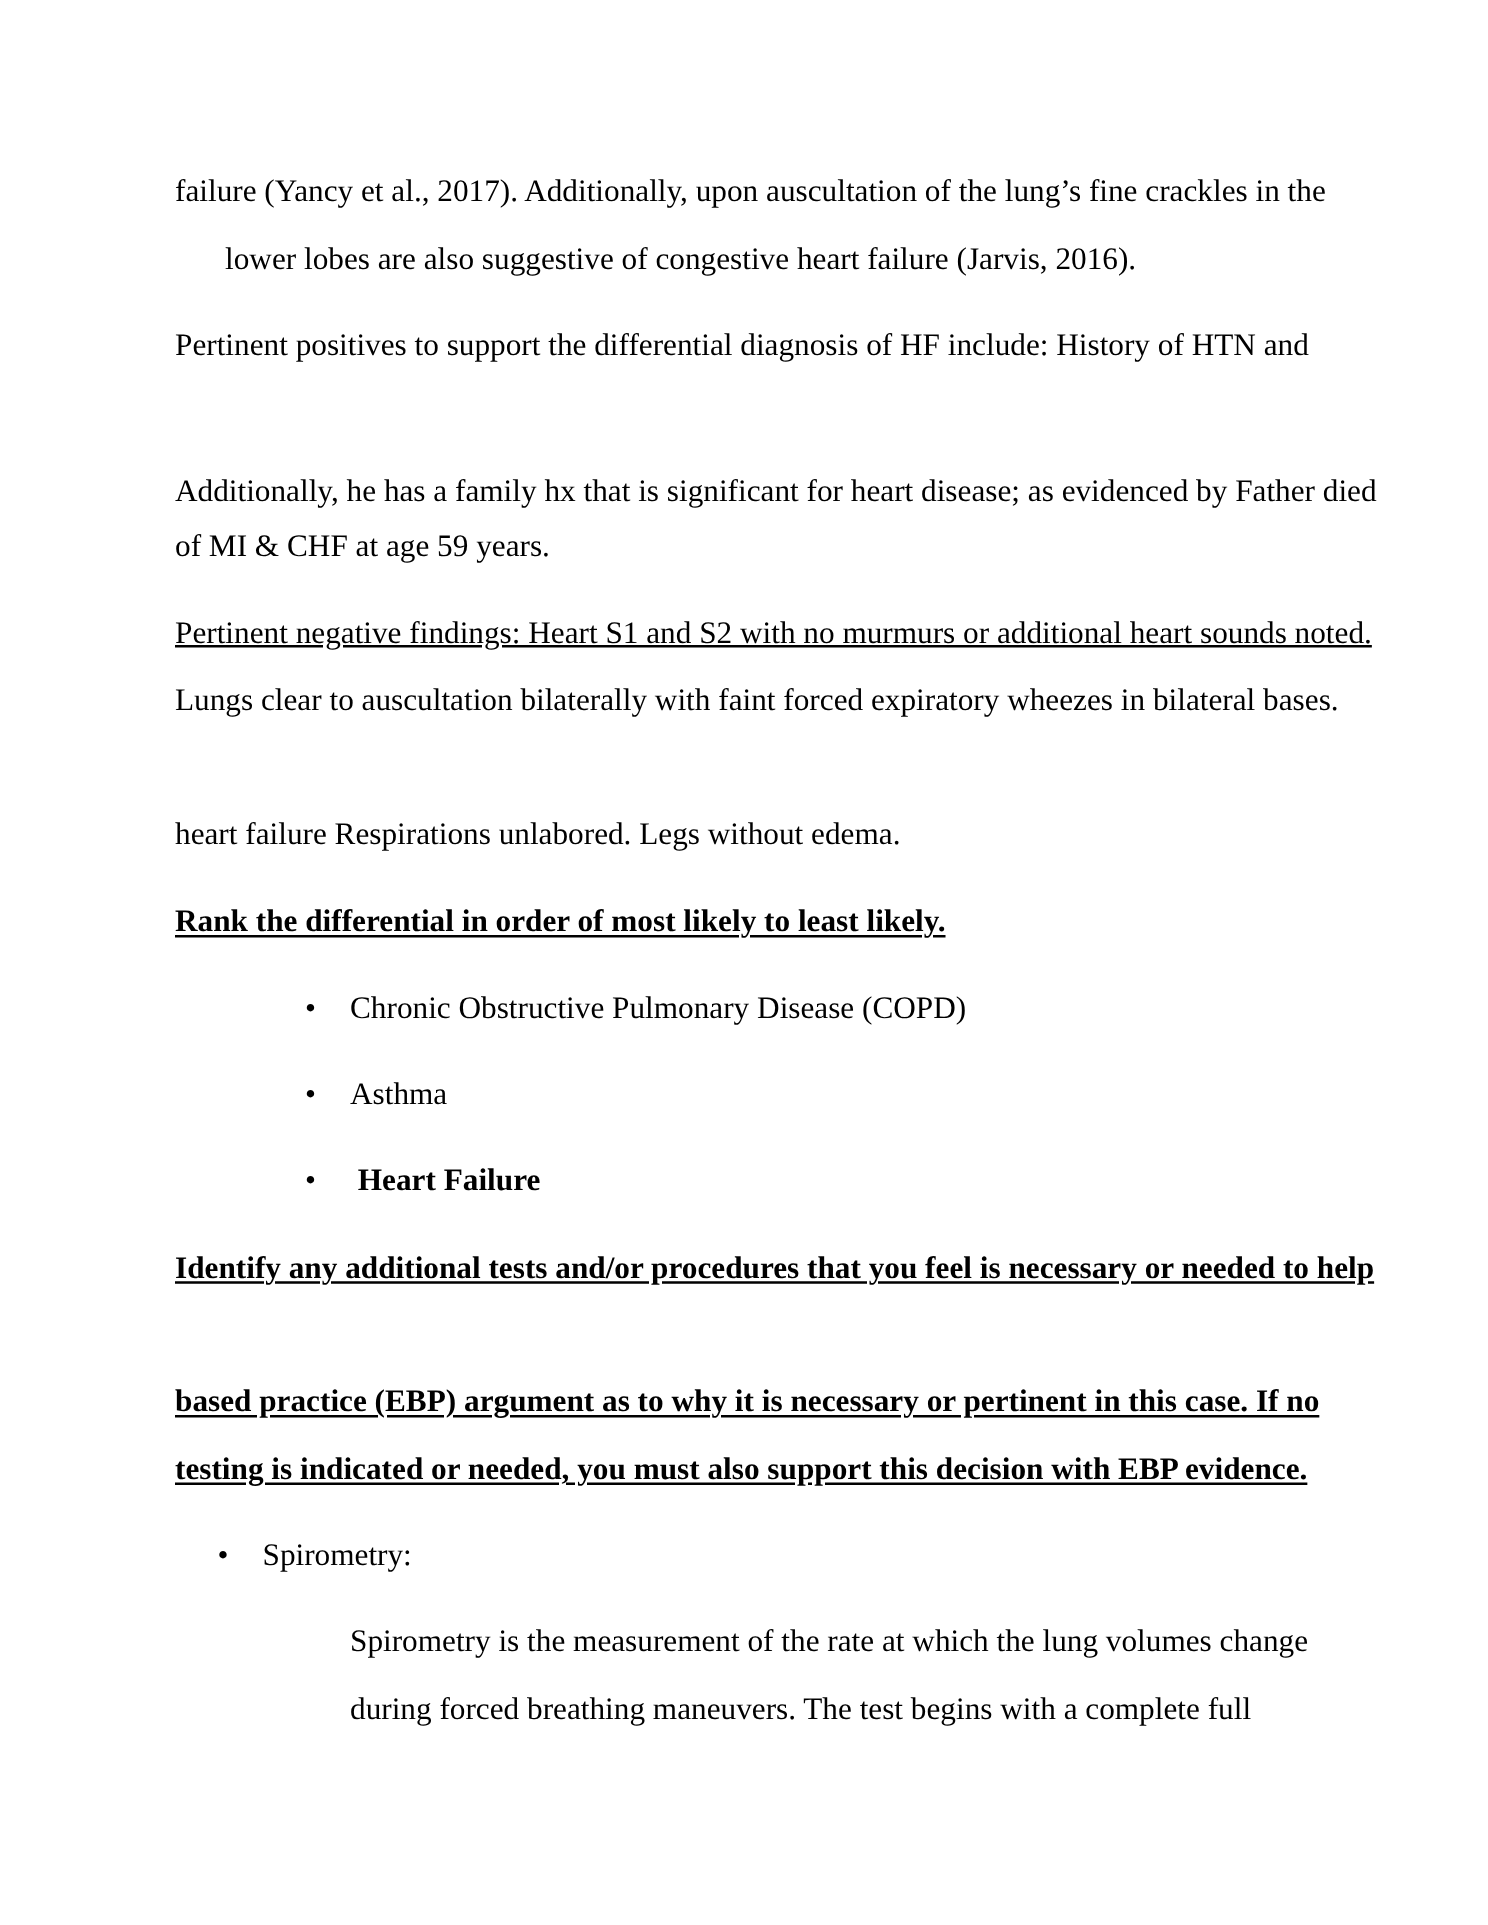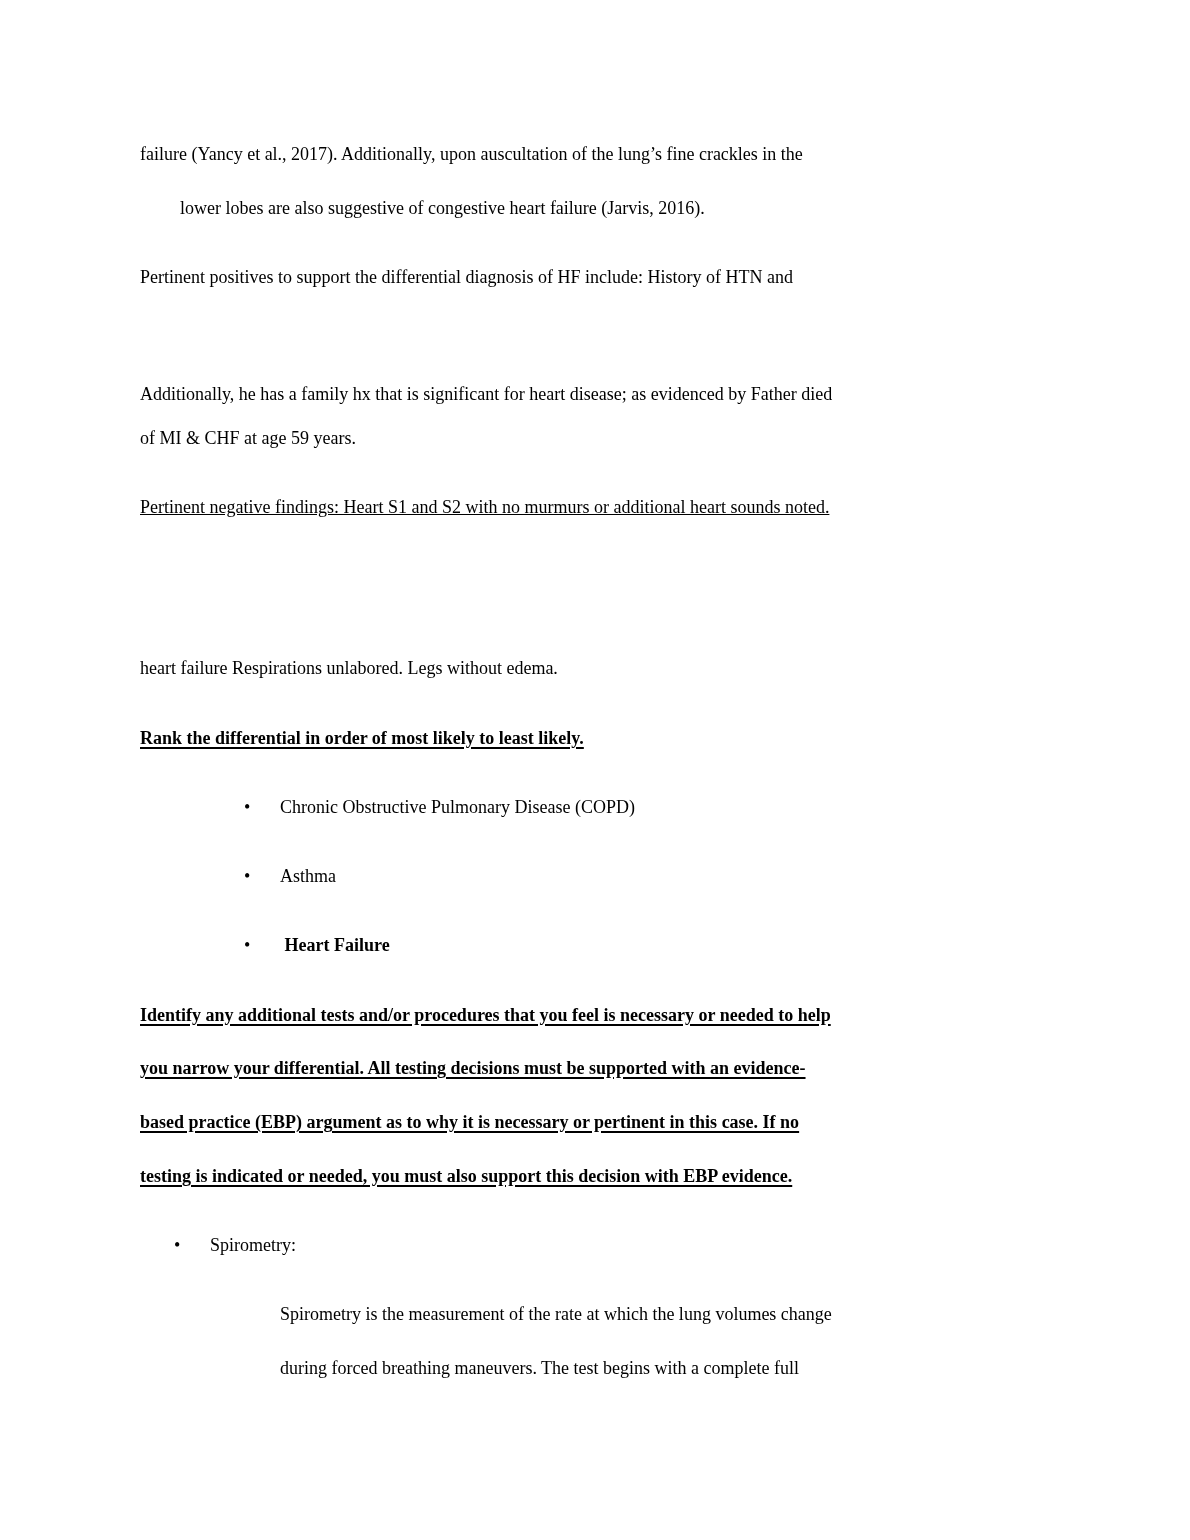--- a/index.html
+++ b/index.html
@@ -8,7 +8,7 @@
       position: absolute; left: 0; top: 0; width: 1190px; height: 1540px;
       background: #ffffff; color: #000000;
       font-family: "Liberation Serif", "DejaVu Serif", serif;
-      font-size: 18px;
+      font-size: 25px;
     }
     .line {
       position: absolute; white-space: nowrap; line-height: 28px;

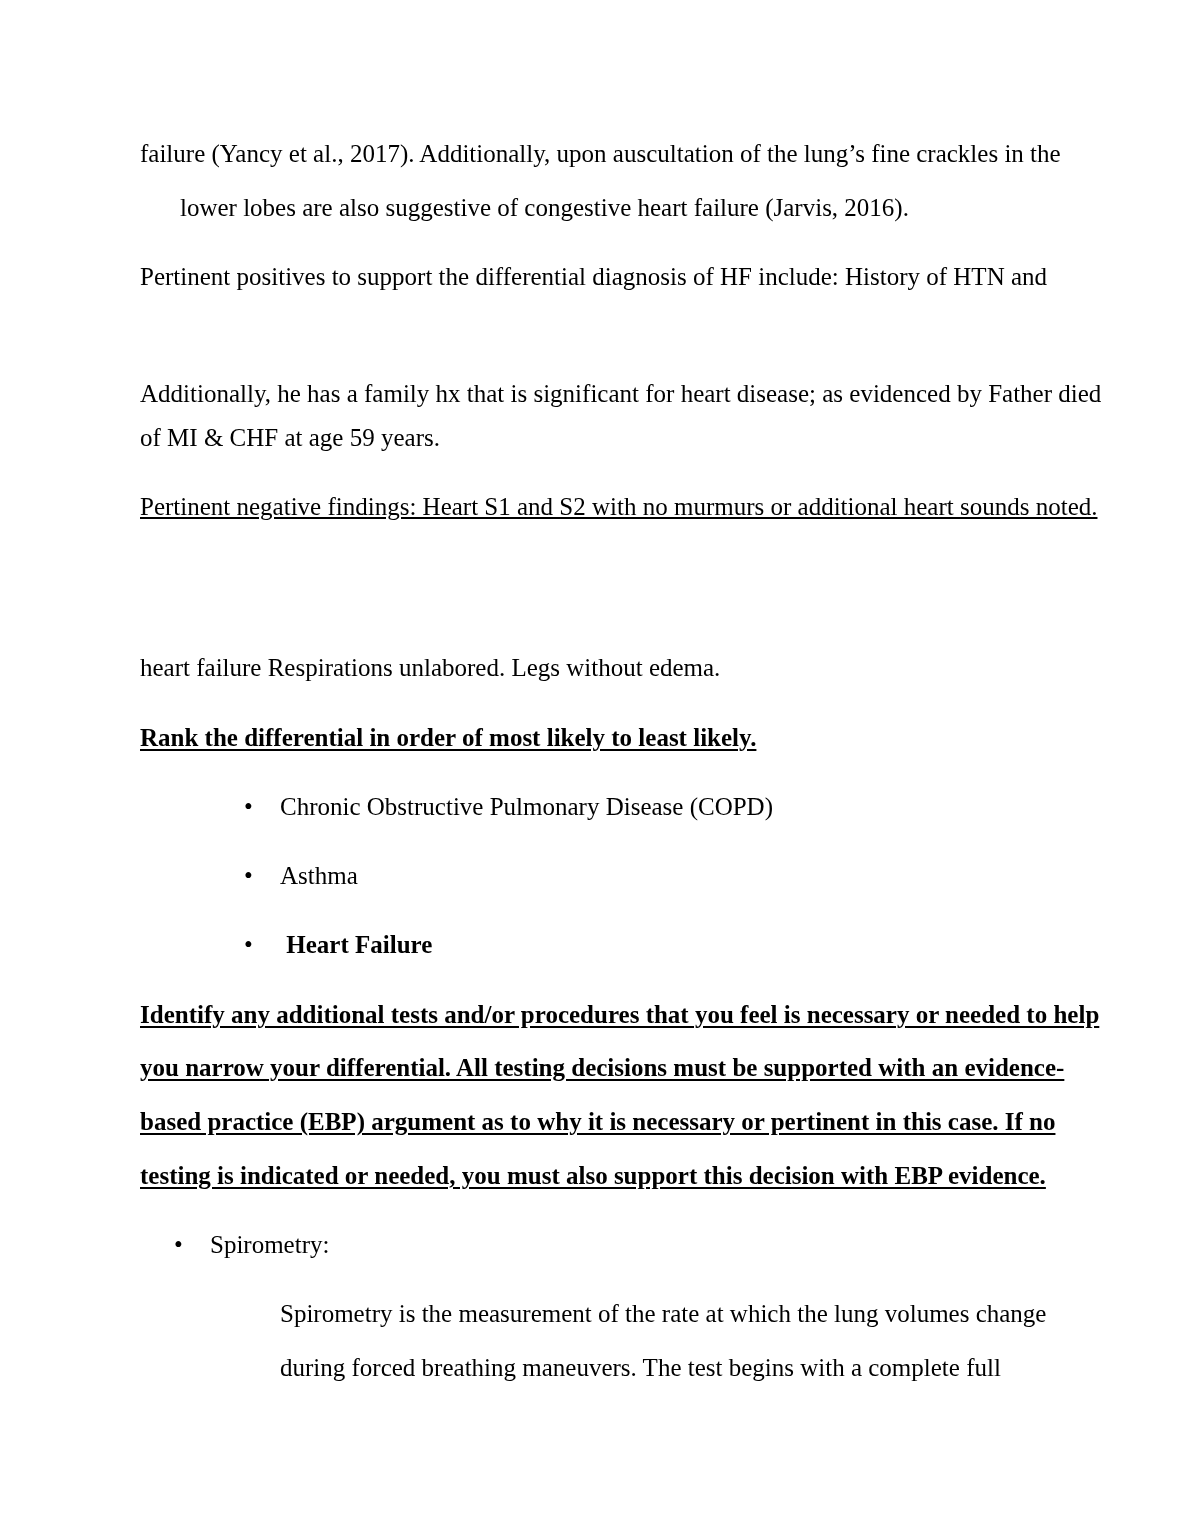--- a/index.html
+++ b/index.html
@@ -29,6 +29,7 @@
   <div class="line" style="left:140px; top:424px;">of MI &amp; CHF at age 59 years.</div>
 
   <div class="line" style="left:140px; top:493px;text-decoration:underline;">Pertinent negative findings: Heart S1 and S2 with no murmurs or additional heart sounds noted.</div>
+  <div class="line" style="left:140px; top:547px;">Lungs clear to auscultation bilaterally with faint forced expiratory wheezes in bilateral bases.</div>
   <div class="line" style="left:140px; top:654px;">heart failure Respirations unlabored. Legs without edema.</div>
 
   <div class="line bold-u" style="left:140px; top:724px;">Rank the differential in order of most likely to least likely.</div>

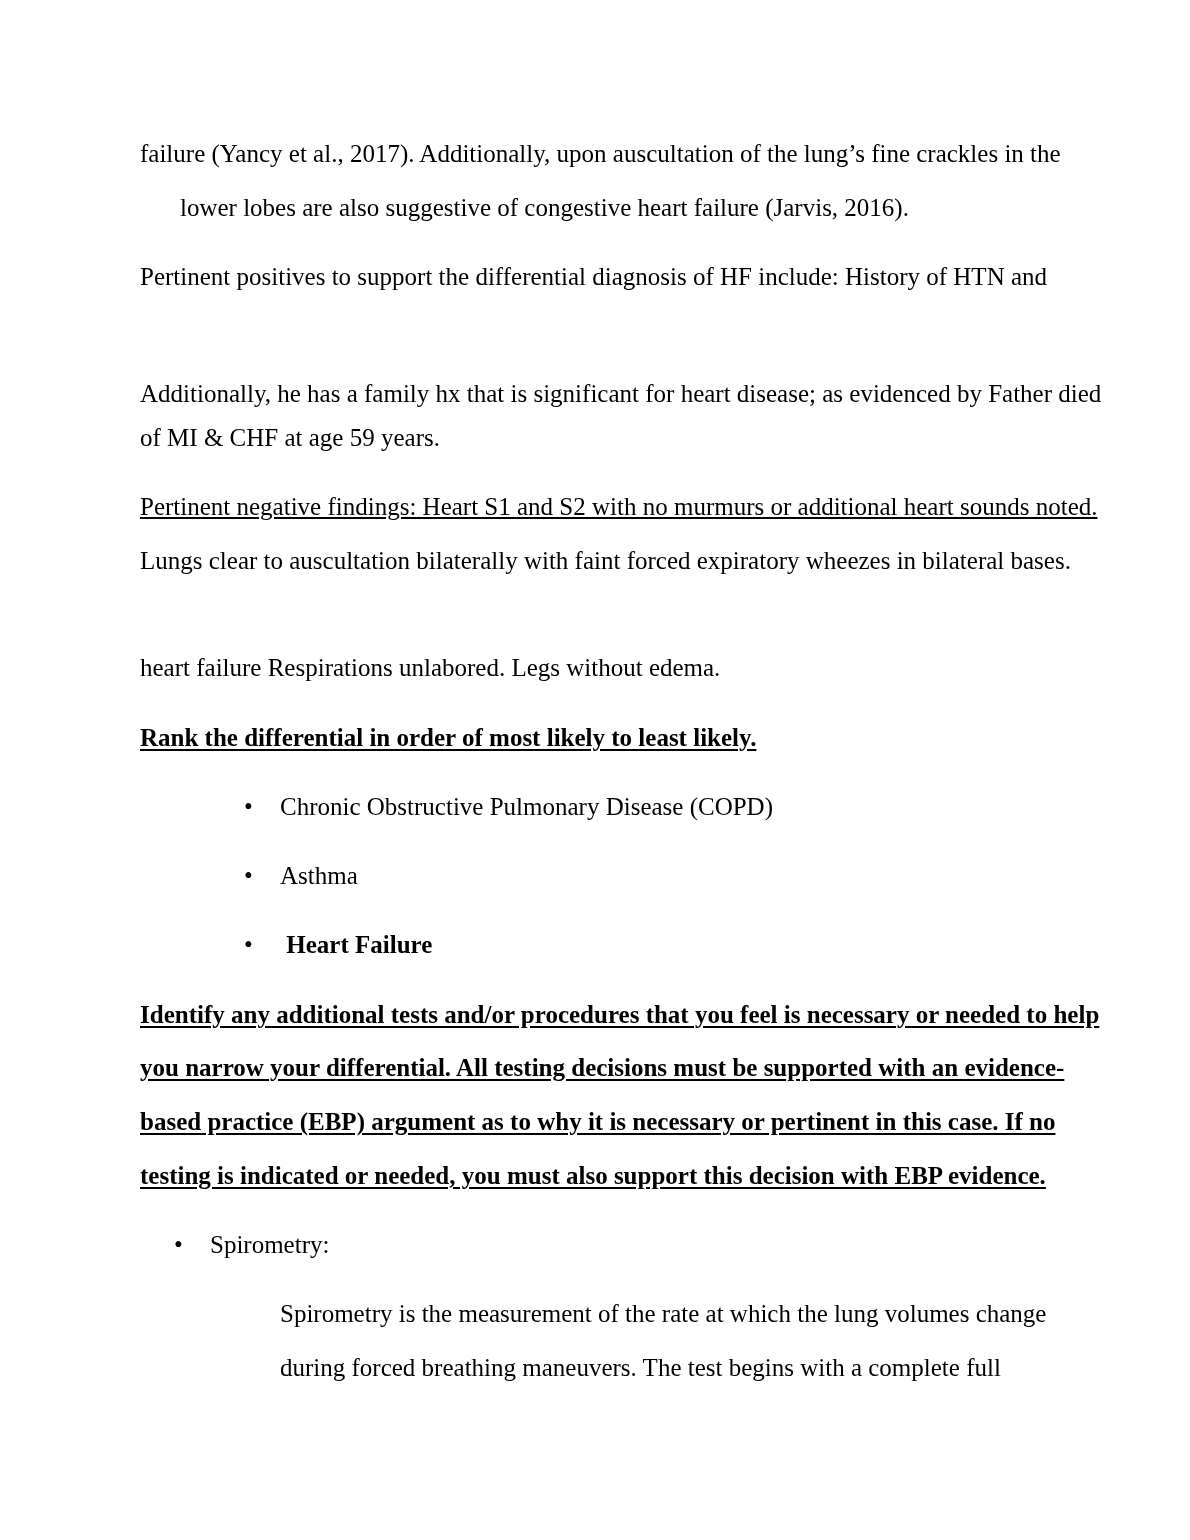--- a/index.html
+++ b/index.html
@@ -50,7 +50,6 @@
   </div>
 
   <div class="line bold-u" style="left:140px; top:1001px;">Identify any additional tests and/or procedures that you feel is necessary or needed to help</div>
-  <div class="line bold-u" style="left:140px; top:1054px;">you narrow your differential. All testing decisions must be supported with an evidence-</div>
   <div class="line bold-u" style="left:140px; top:1108px;">based practice (EBP) argument as to why it is necessary or pertinent in this case. If no</div>
   <div class="line bold-u" style="left:140px; top:1162px;">testing is indicated or needed, you must also support this decision with EBP evidence.</div>
 

